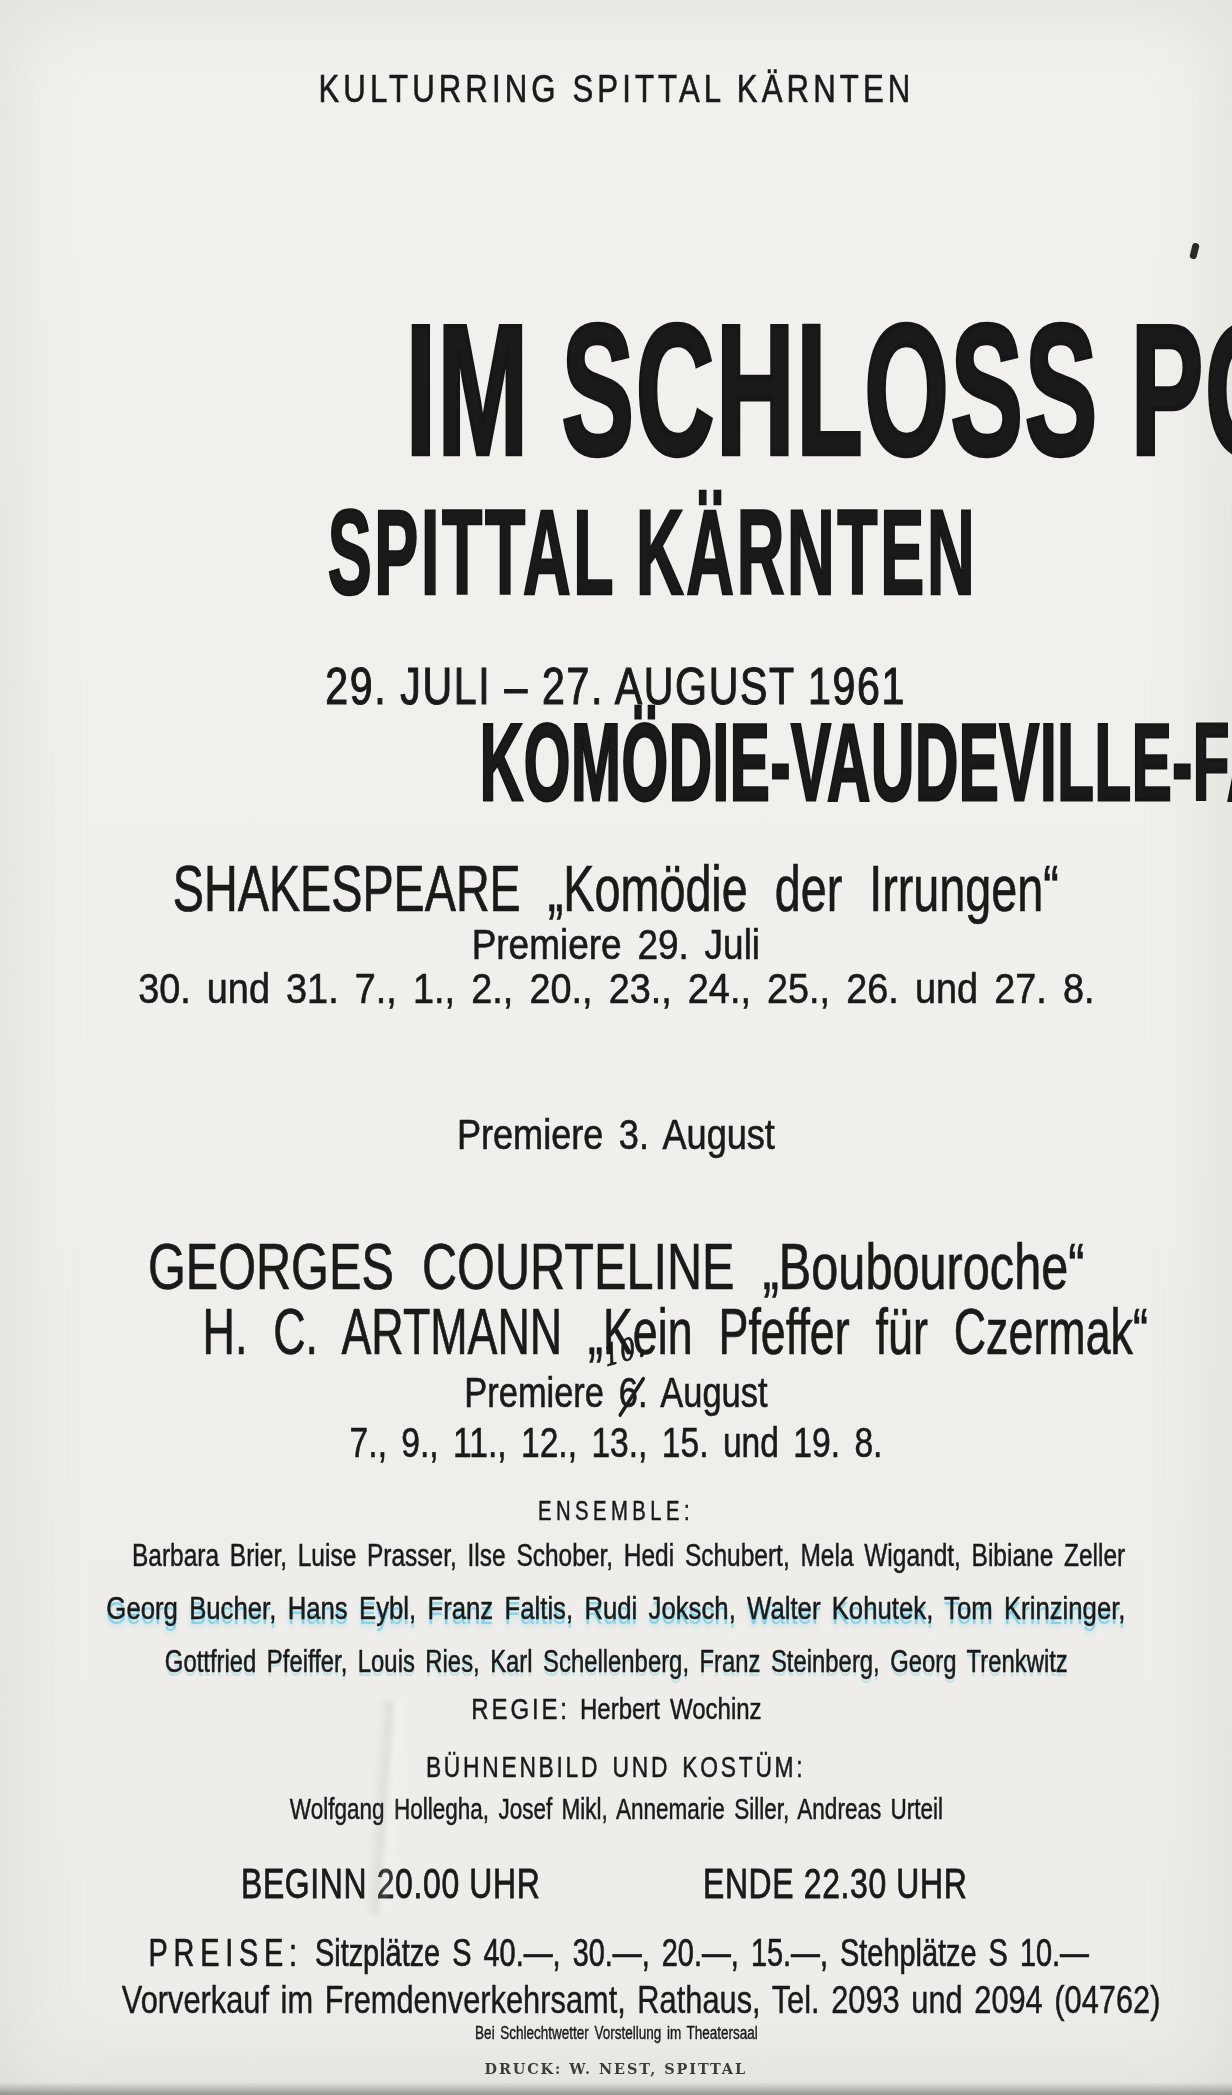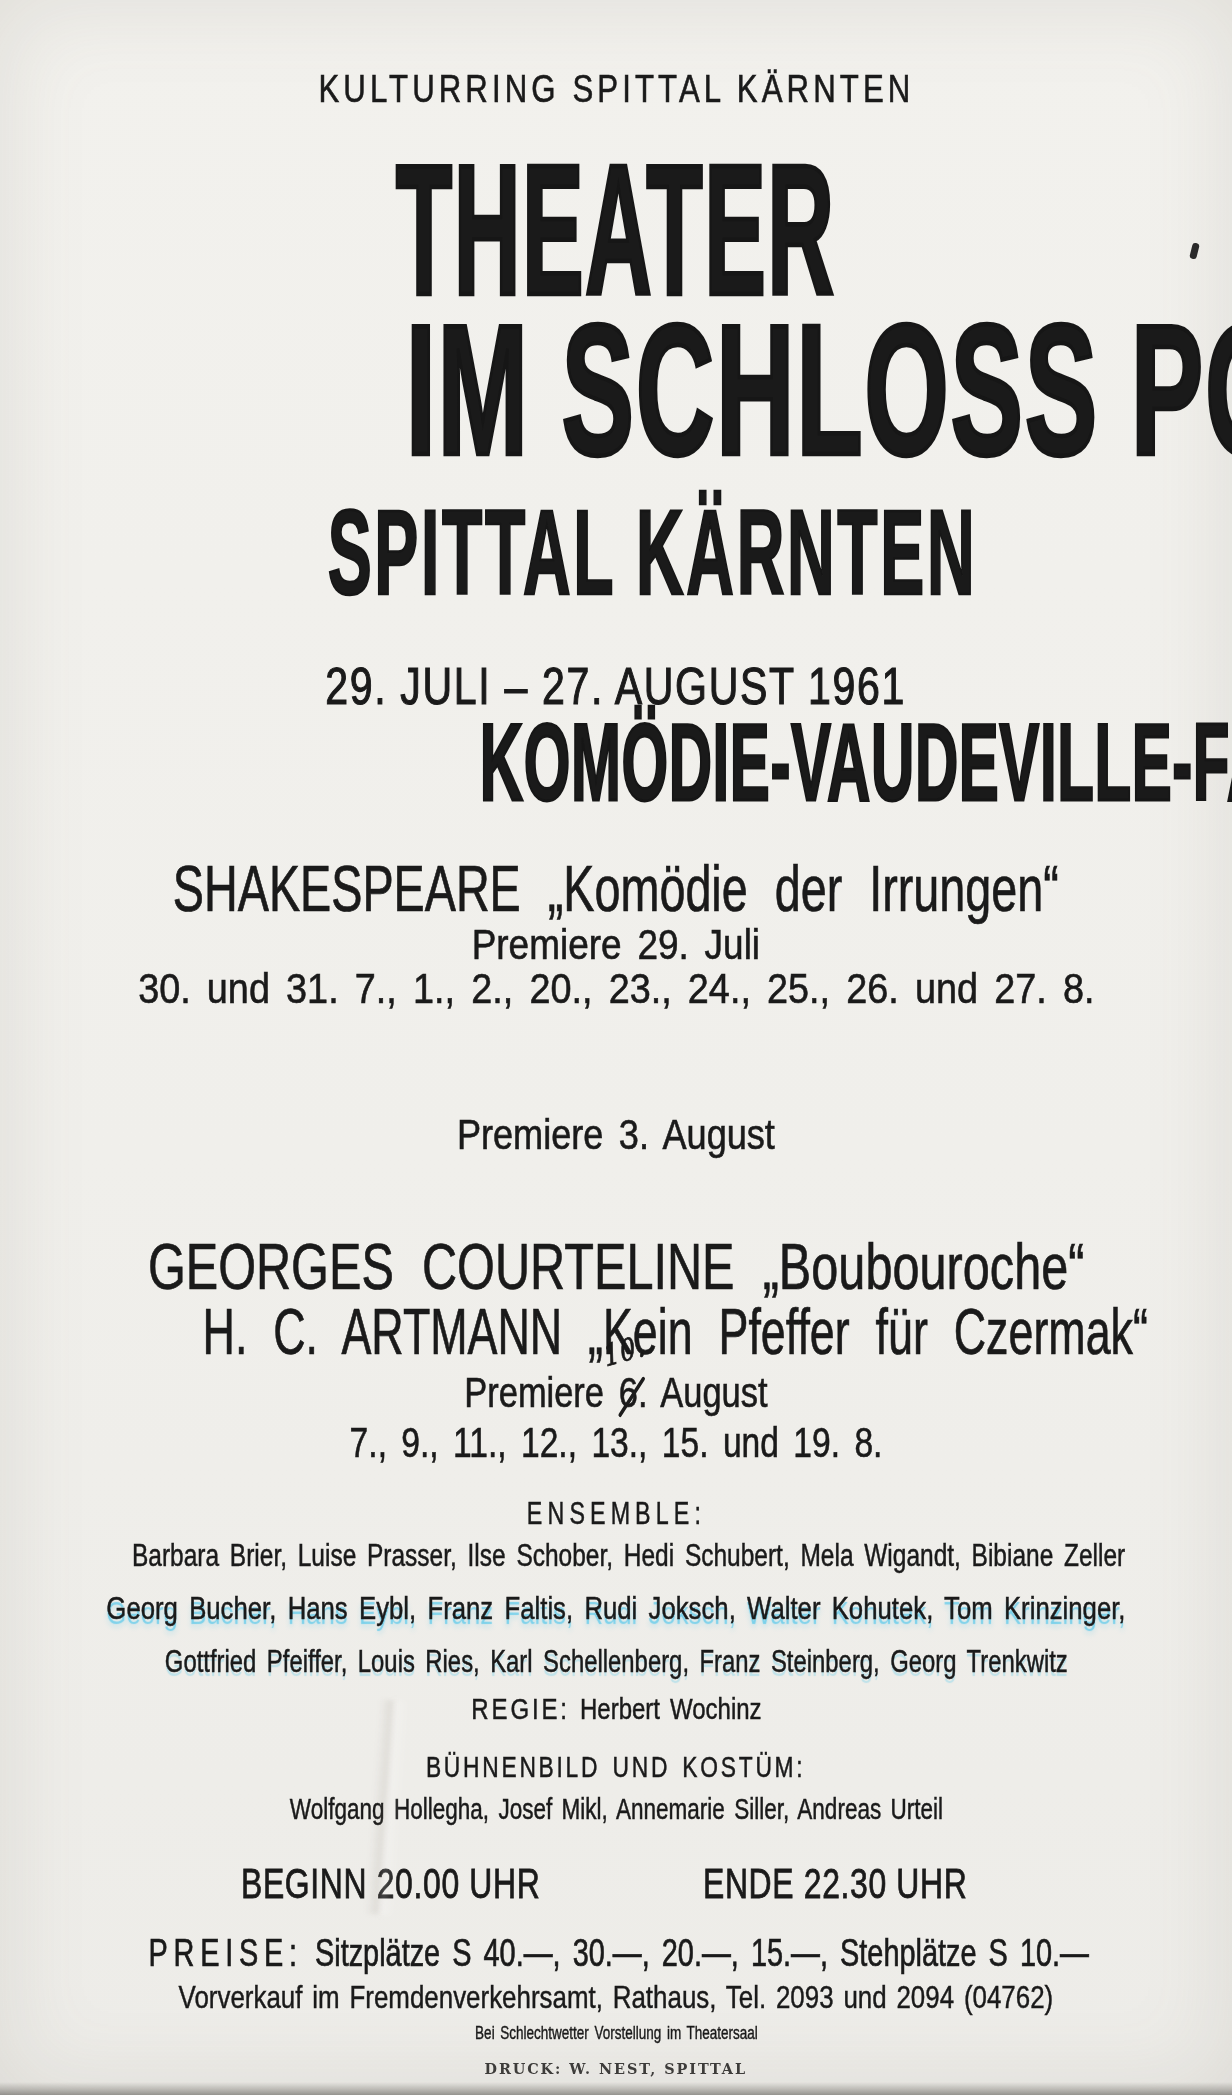--- a/index.html
+++ b/index.html
@@ -82,9 +82,6 @@
     <span class="fit" style="--sx:.82">KULTURRING SPITTAL KÄRNTEN</span>
   </div>
 
-  <div class="t title" style="top:138px">
-    <span class="fit" style="--sx:.50">THEATER</span>
-  </div>
   <div class="t title" style="top:298px">
     <span class="fit" style="--sx:.588">IM SCHLOSS PORCIA</span>
   </div>

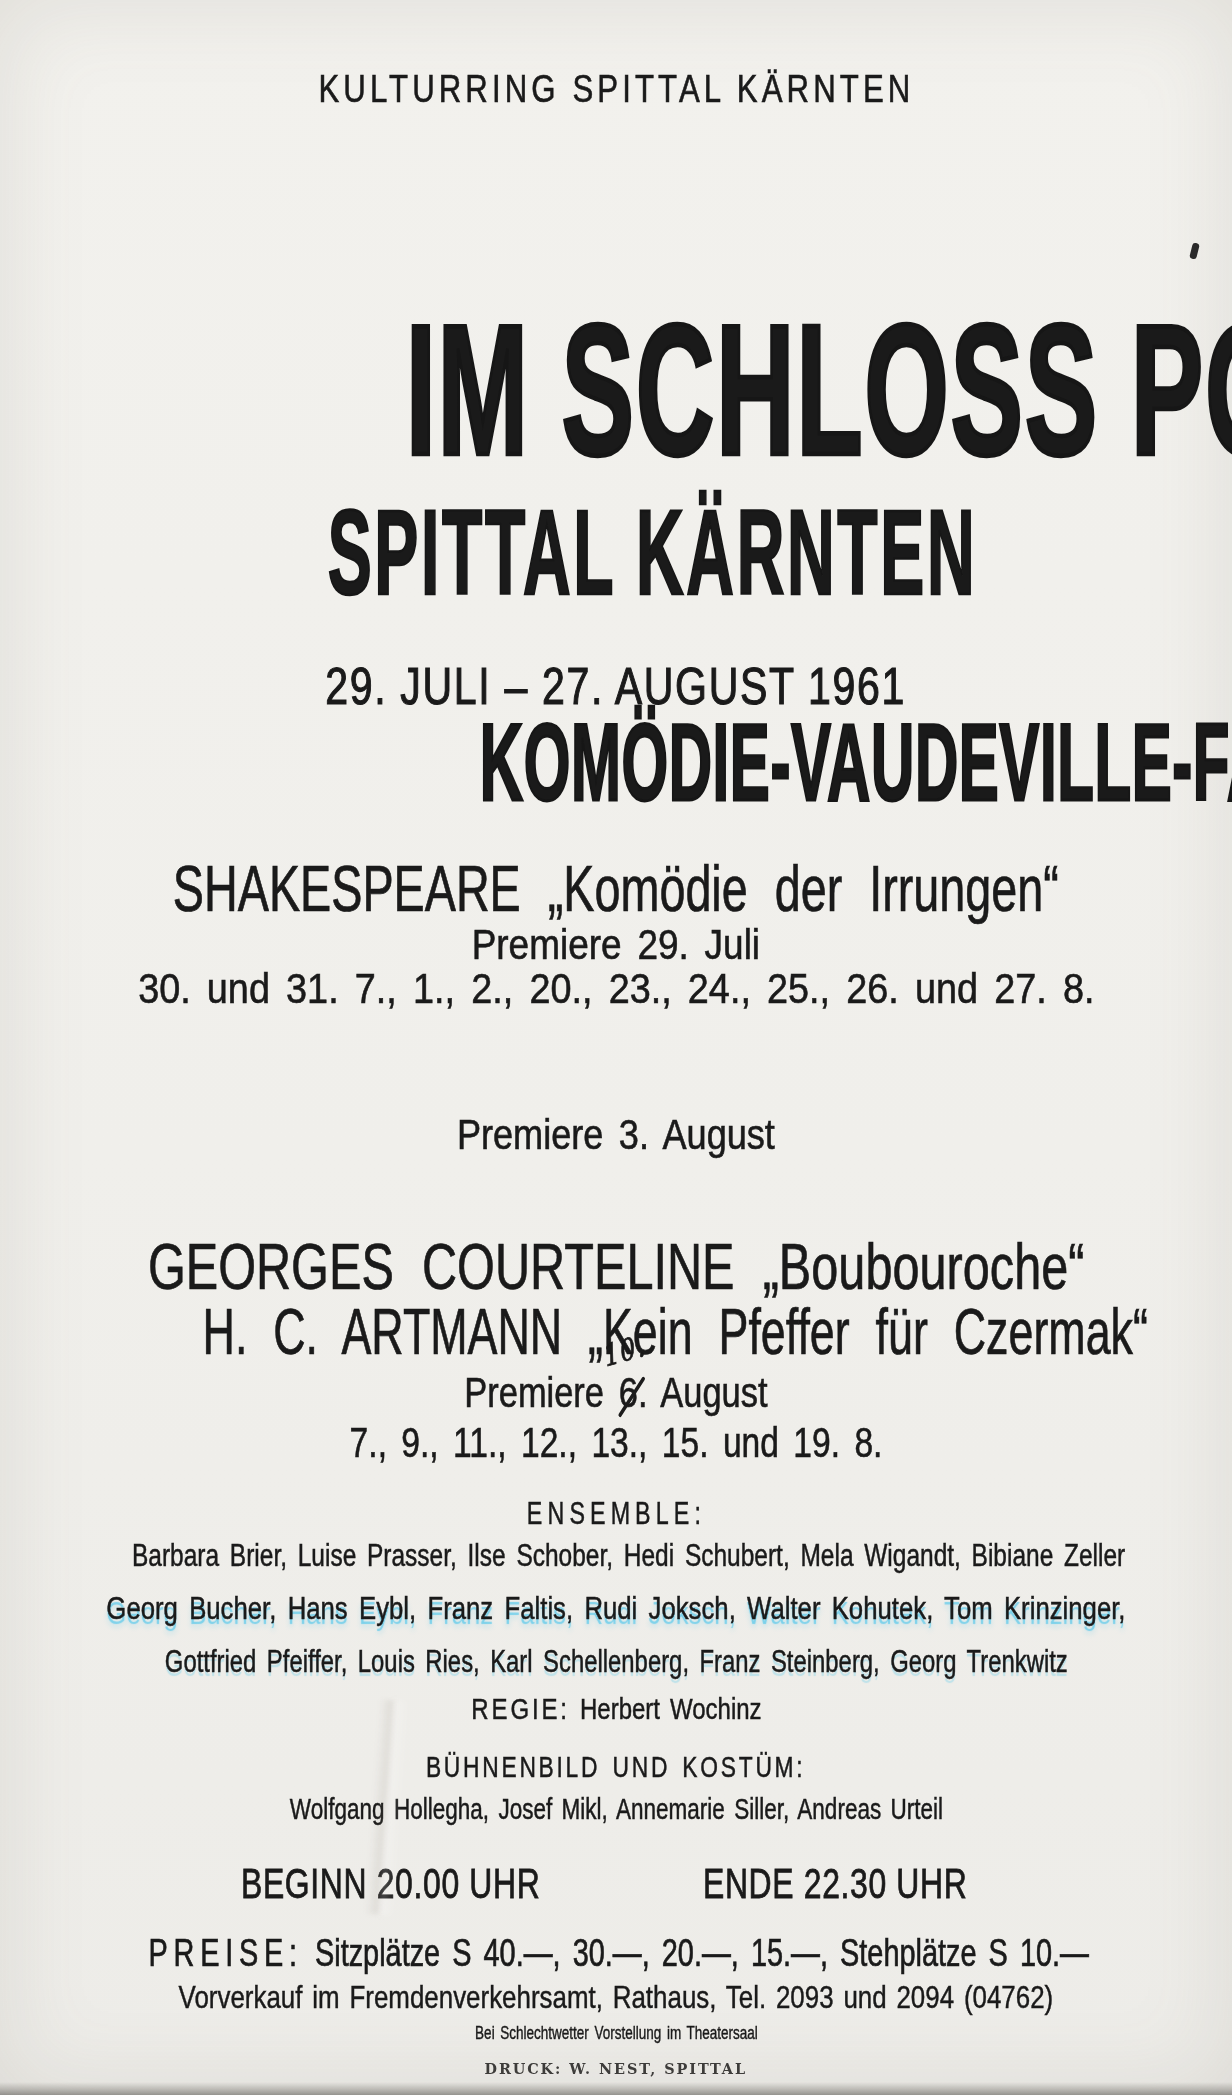--- a/index.html
+++ b/index.html
@@ -30,7 +30,7 @@
   .genres   { font-size:110px; font-weight:700; -webkit-text-stroke:3px #161616; letter-spacing:.01em; }
   .author   { font-size:64px; word-spacing:.30em; -webkit-text-stroke:.7px #1a1a1a; }
   .smallln  { font-size:42px; word-spacing:.15em; -webkit-text-stroke:.6px #1a1a1a; }
-  .enslabel { font-size:31px; letter-spacing:.22em; -webkit-text-stroke:.5px #1a1a1a; }
+  .enslabel { font-size:27px; letter-spacing:.22em; -webkit-text-stroke:.5px #1a1a1a; }
   .ens      { font-size:31px; word-spacing:.16em; -webkit-text-stroke:.5px #1a1a1a; }
   .ghost2   { text-shadow: 0 5px 1px rgba(45,190,235,.55), 0 8px 6px rgba(45,190,235,.22); }
   .ghost3   { text-shadow: 0 4px 1px rgba(45,190,235,.25); }

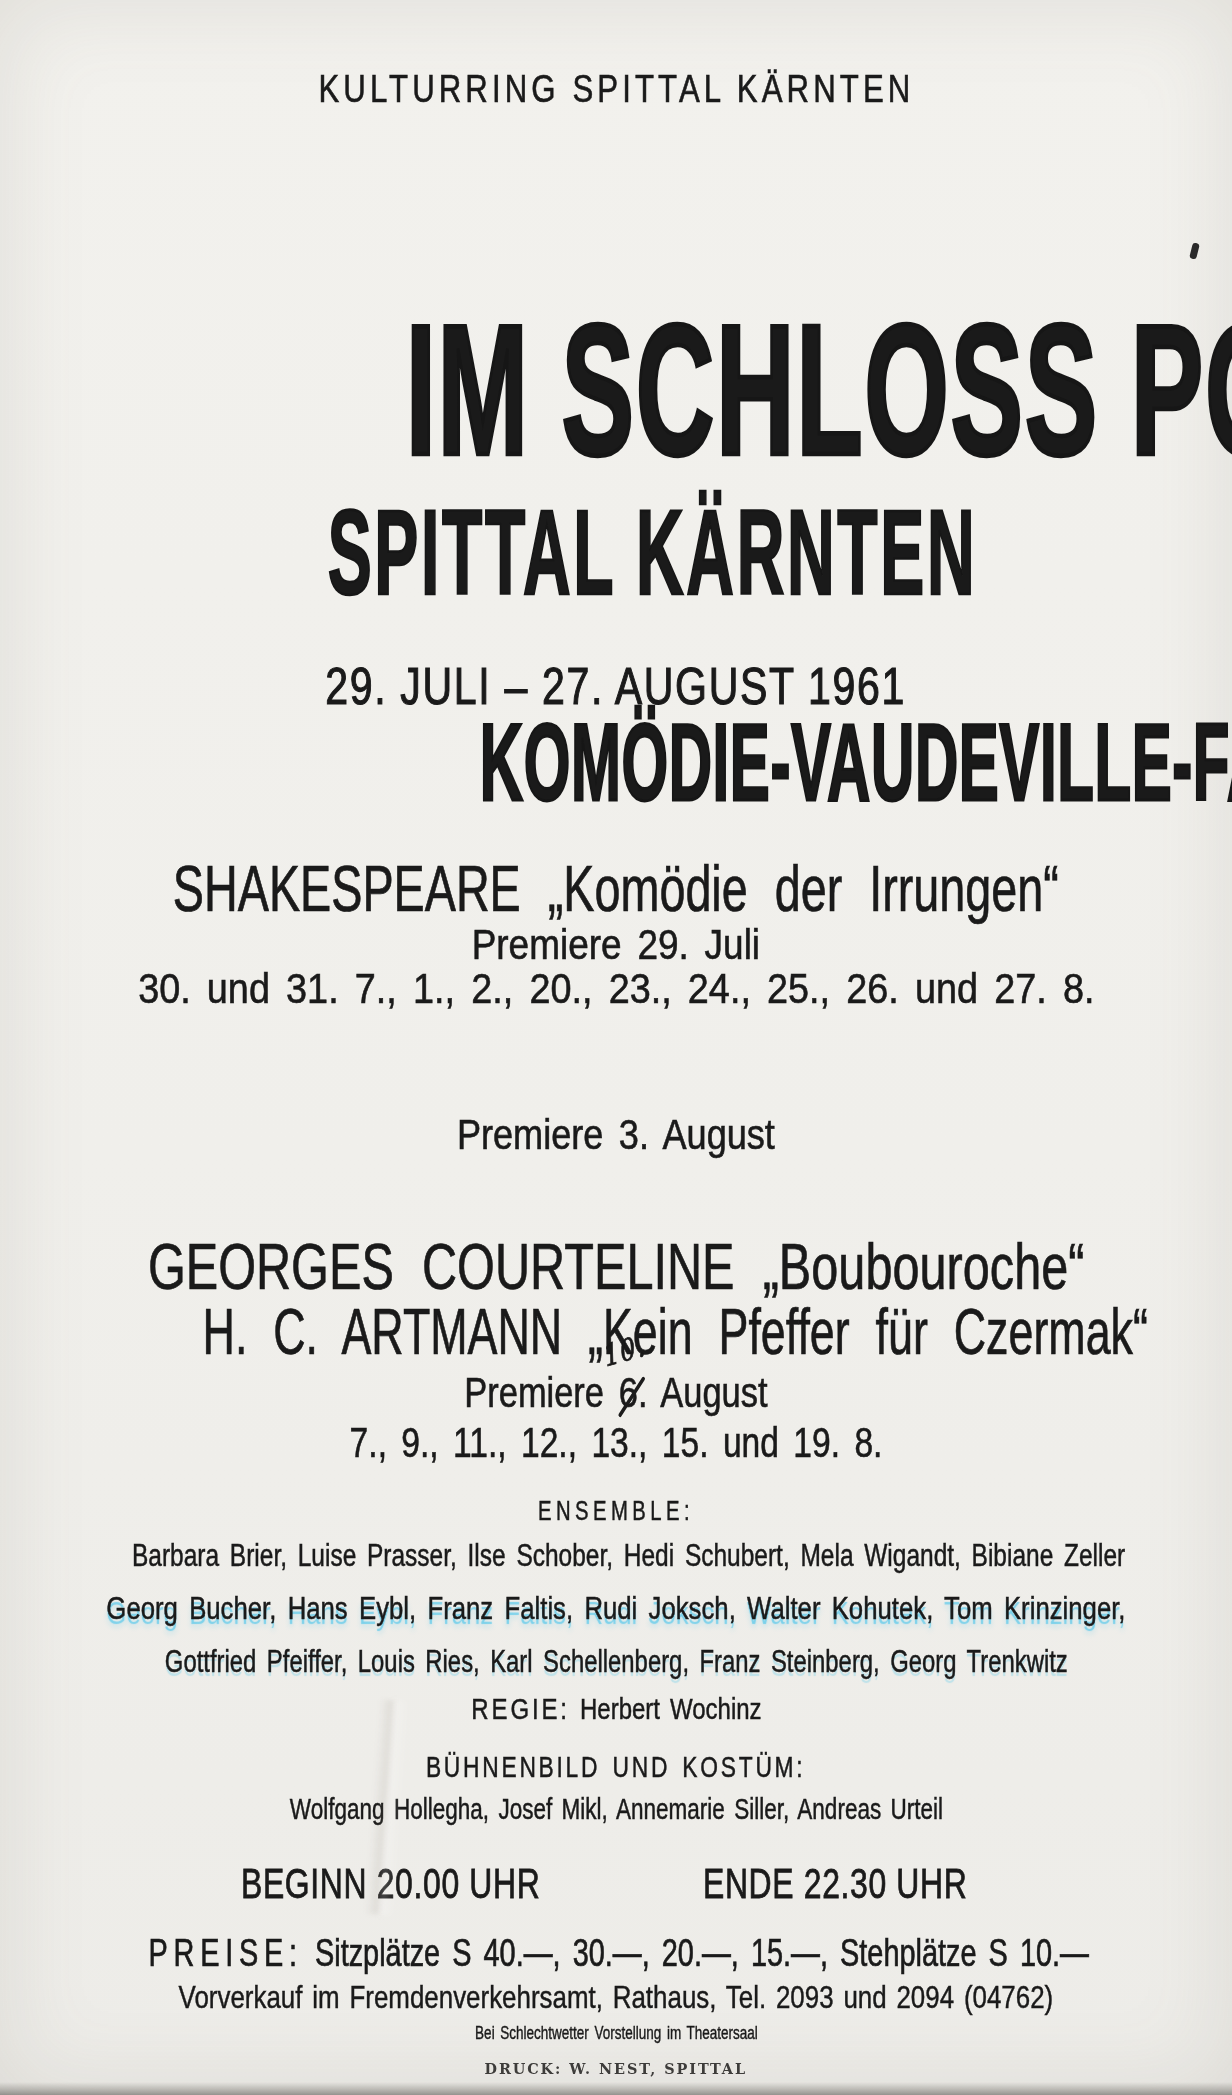--- a/index.html
+++ b/index.html
@@ -42,7 +42,7 @@
                    transform: scaleX(.76); transform-origin:left center; }
   .prices   { font-size:38px; word-spacing:.14em; -webkit-text-stroke:.7px #1a1a1a; }
   .prices .plabel { letter-spacing:.2em; }
-  .presale  { font-size:32px; word-spacing:.10em; -webkit-text-stroke:.45px #1a1a1a; }
+  .presale  { font-size:38px; word-spacing:.10em; -webkit-text-stroke:.45px #1a1a1a; }
   .weather  { font-size:18px; word-spacing:.14em; -webkit-text-stroke:.4px #1a1a1a; }
   .printer  { font-family:"DejaVu Serif", serif; font-size:15px; font-weight:700;
               letter-spacing:2px; color:#3d3c3a; }

